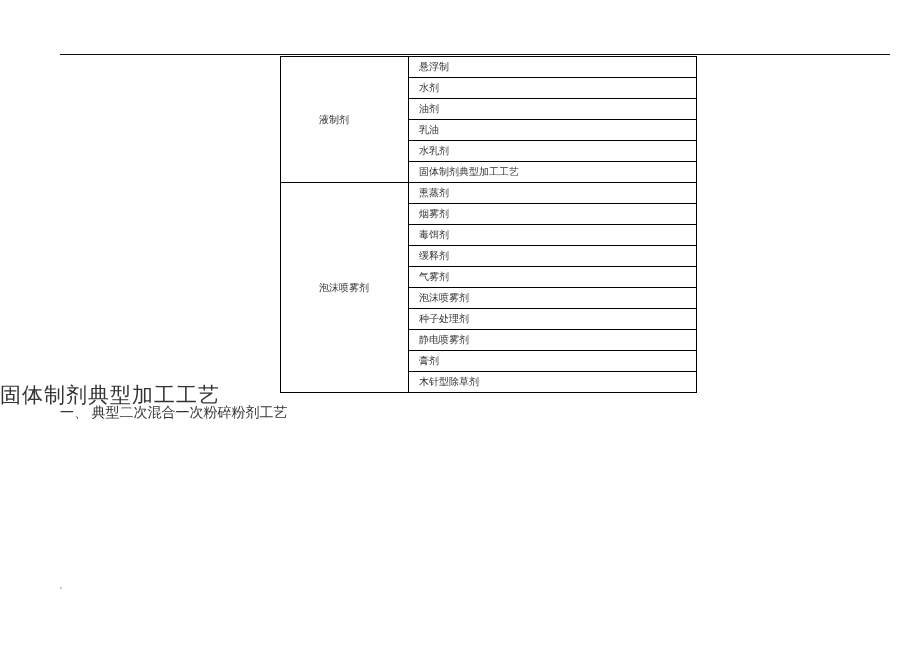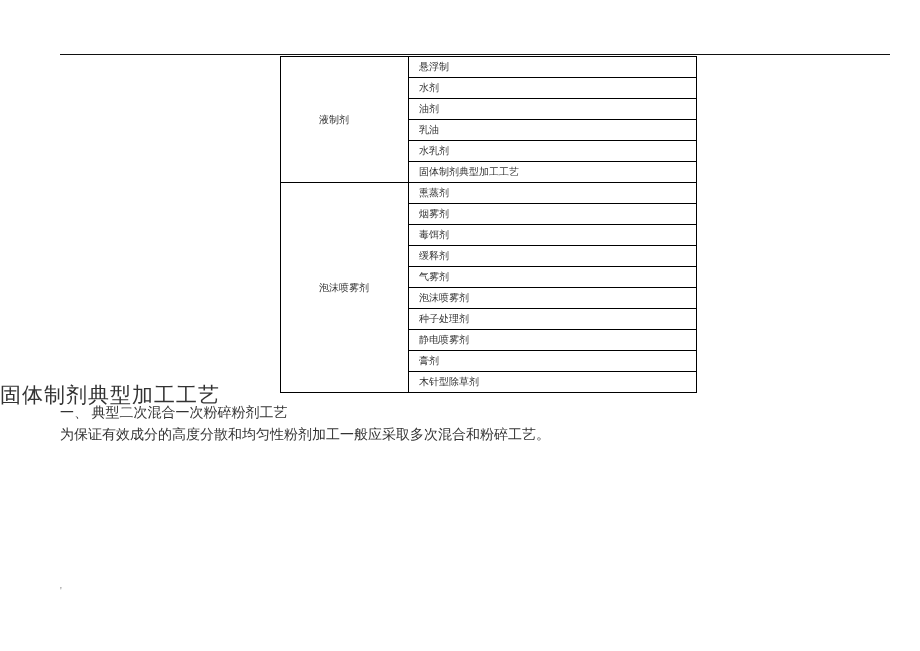--- a/index.html
+++ b/index.html
@@ -87,7 +87,6 @@
       <span class="num">一、</span>
       <span>典型二次混合一次粉碎粉剂工艺</span>
     </div>
-    <div>为保证有效成分的高度分散和均匀性粉剂加工一般应采取多次混合和粉碎工艺。</div>
   </div>
 
   <div class="bottom-mark">'</div>

